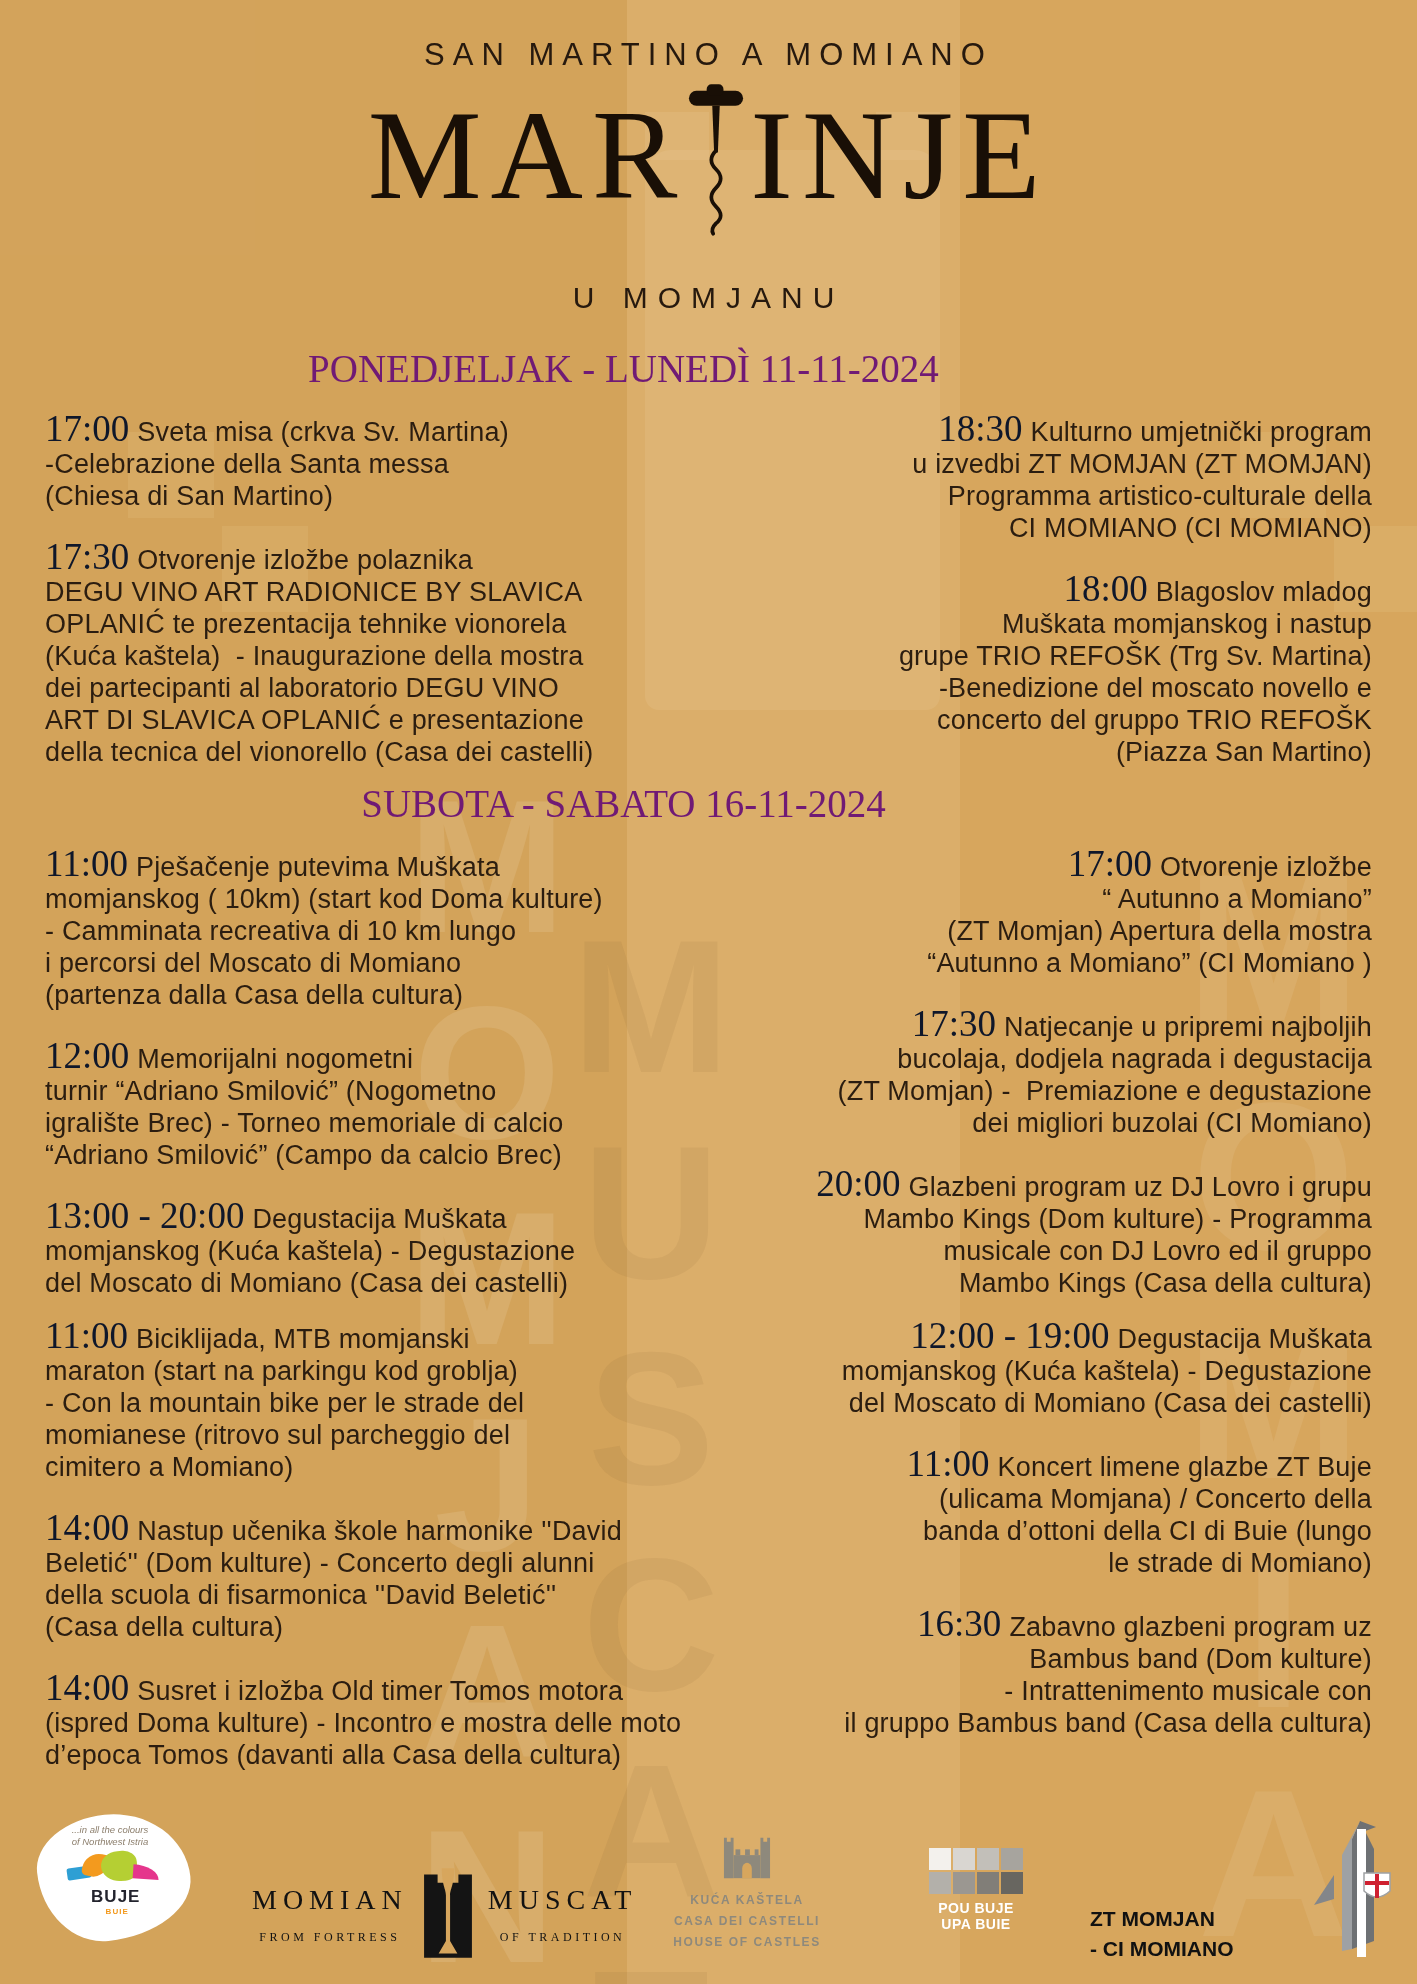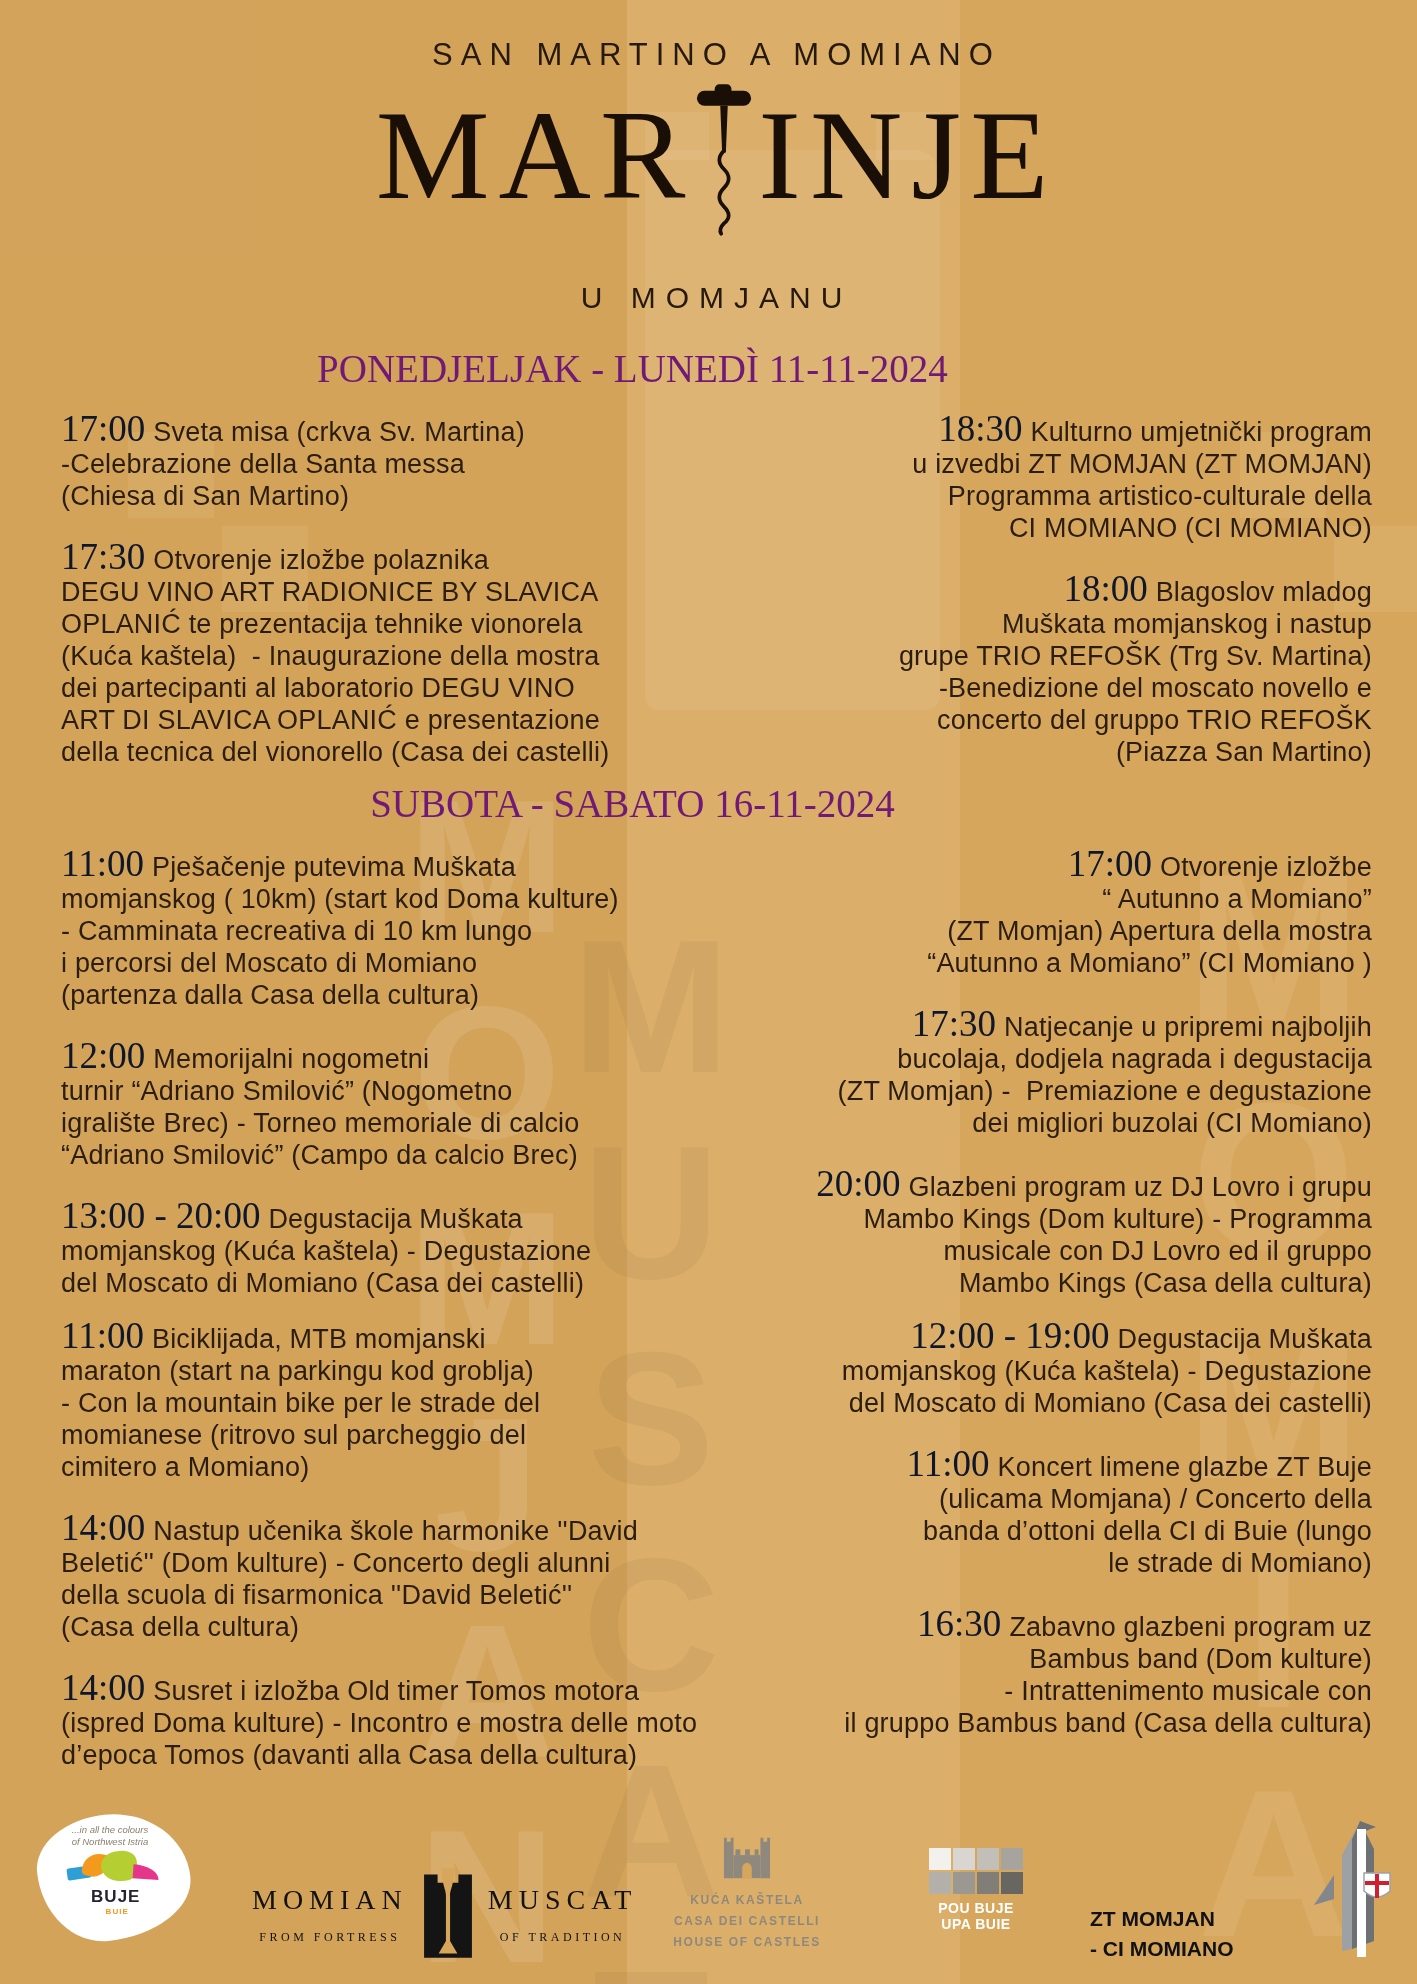--- a/index.html
+++ b/index.html
@@ -25,7 +25,7 @@
   .wm3 { left:1168px; top:830px; font-size:210px; color:rgba(255,246,228,0.09); }
 
   
-  .content { position:relative; z-index:2; padding-top:36px;padding-left:16px; }
+  .content { position:relative; z-index:2; padding-top:36px; }
   .supertitle { text-align:center; font-size:31px; line-height:1.2; letter-spacing:8px;
                 color:#26190e; }
   .title-row { display:flex; justify-content:center; align-items:center;

